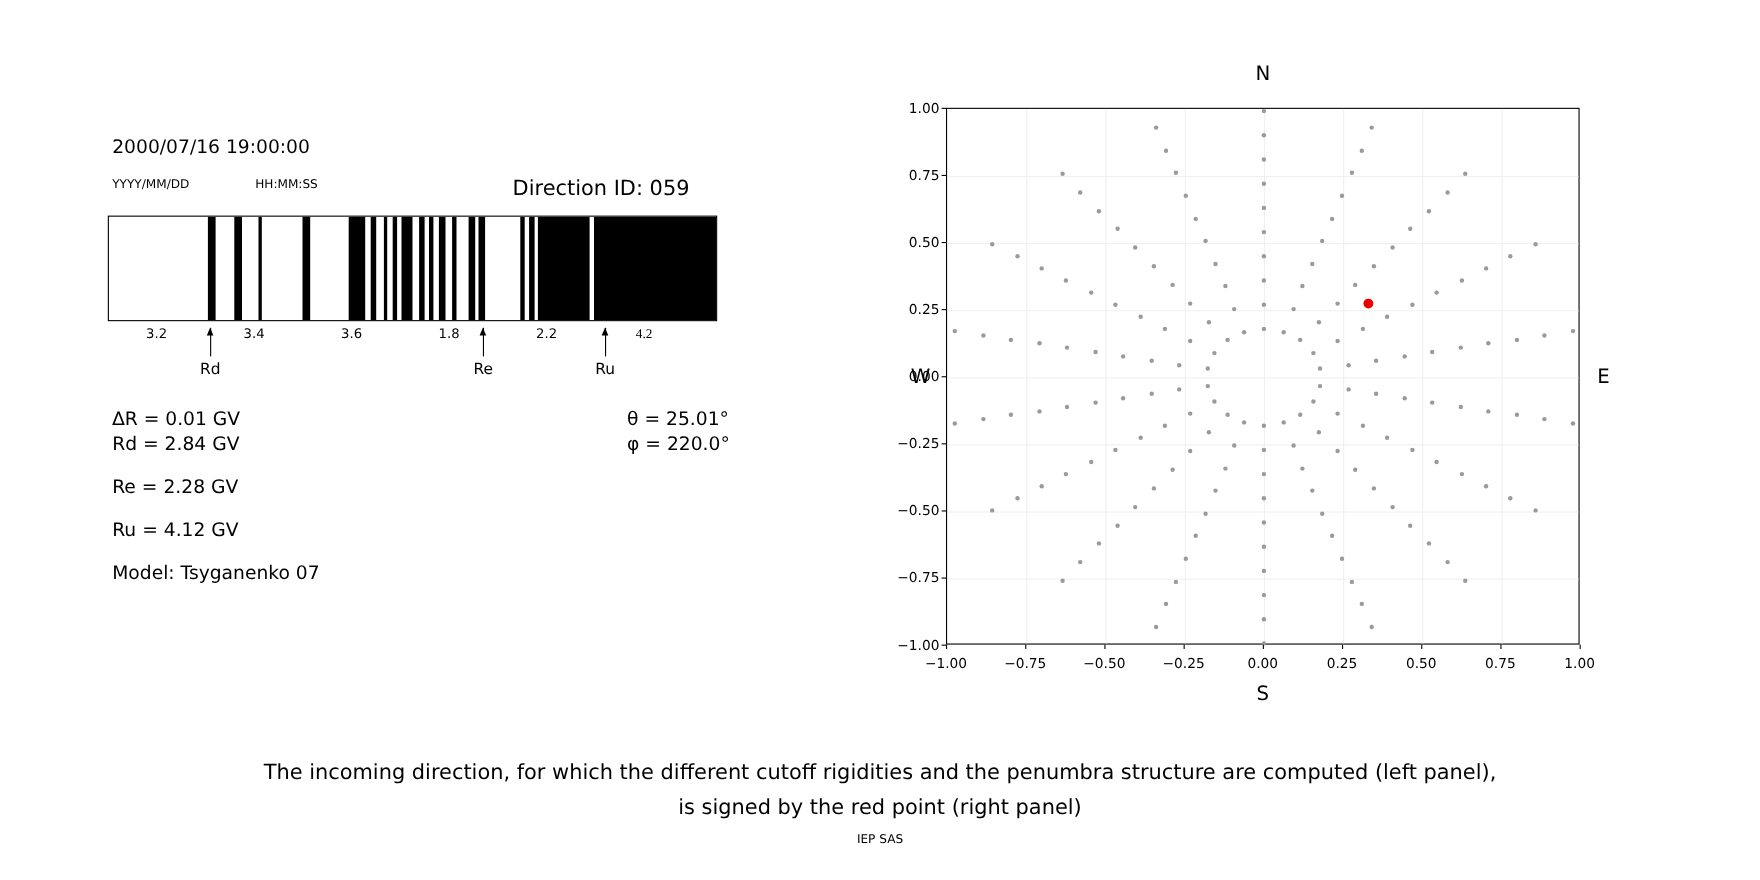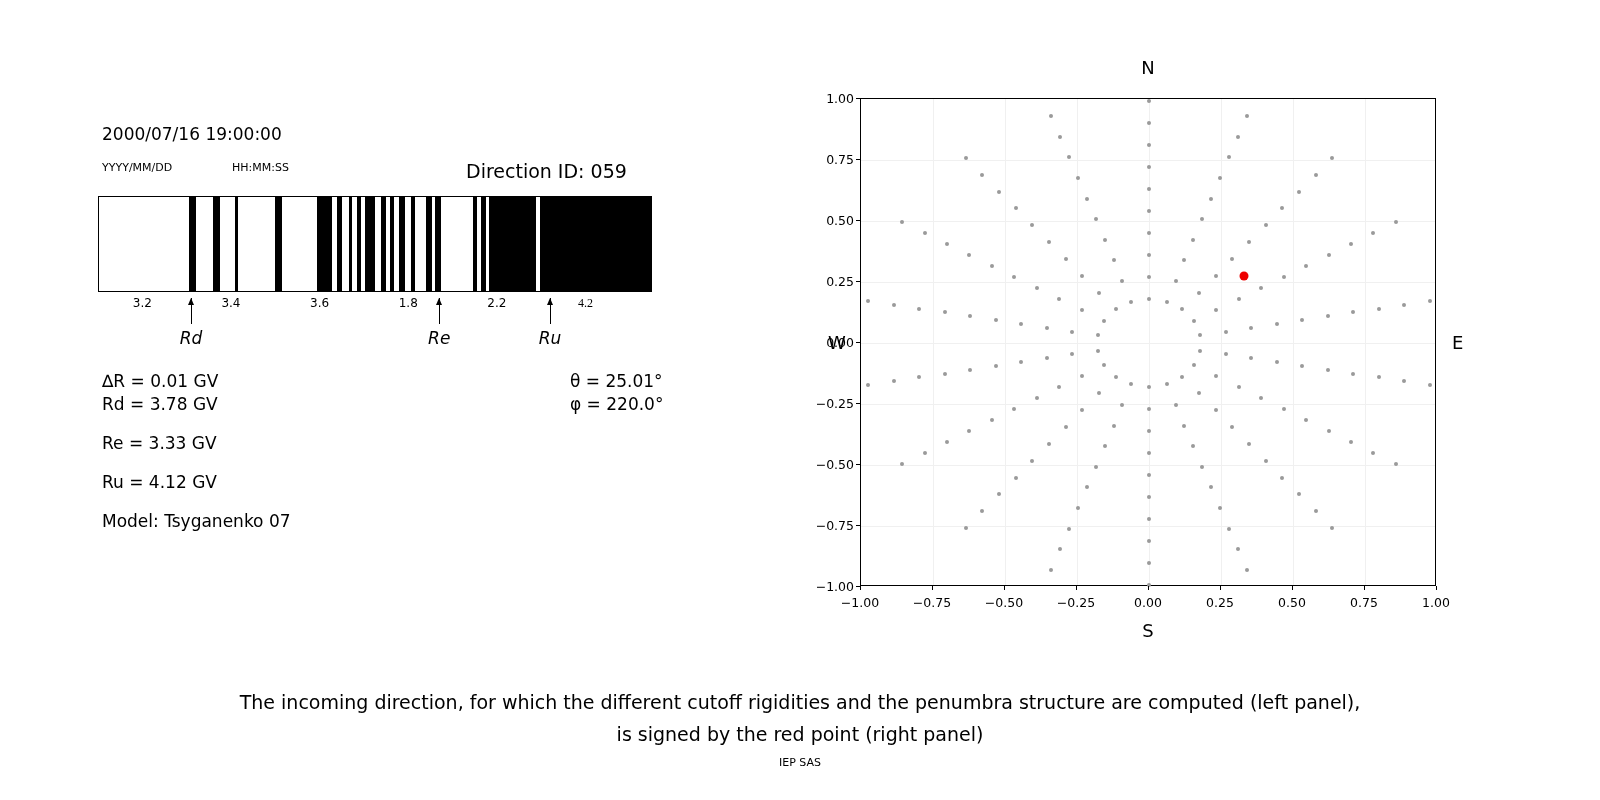--- a/index.html
+++ b/index.html
@@ -102,10 +102,9 @@
   .pen-marker-label {
     position: absolute;
     top: 36px;
-    font-size: 17px;
+    font-size: 14px;
     transform: translateX(-50%);
     white-space: nowrap;
-    font-style: italic;
   }
   
   .stat {

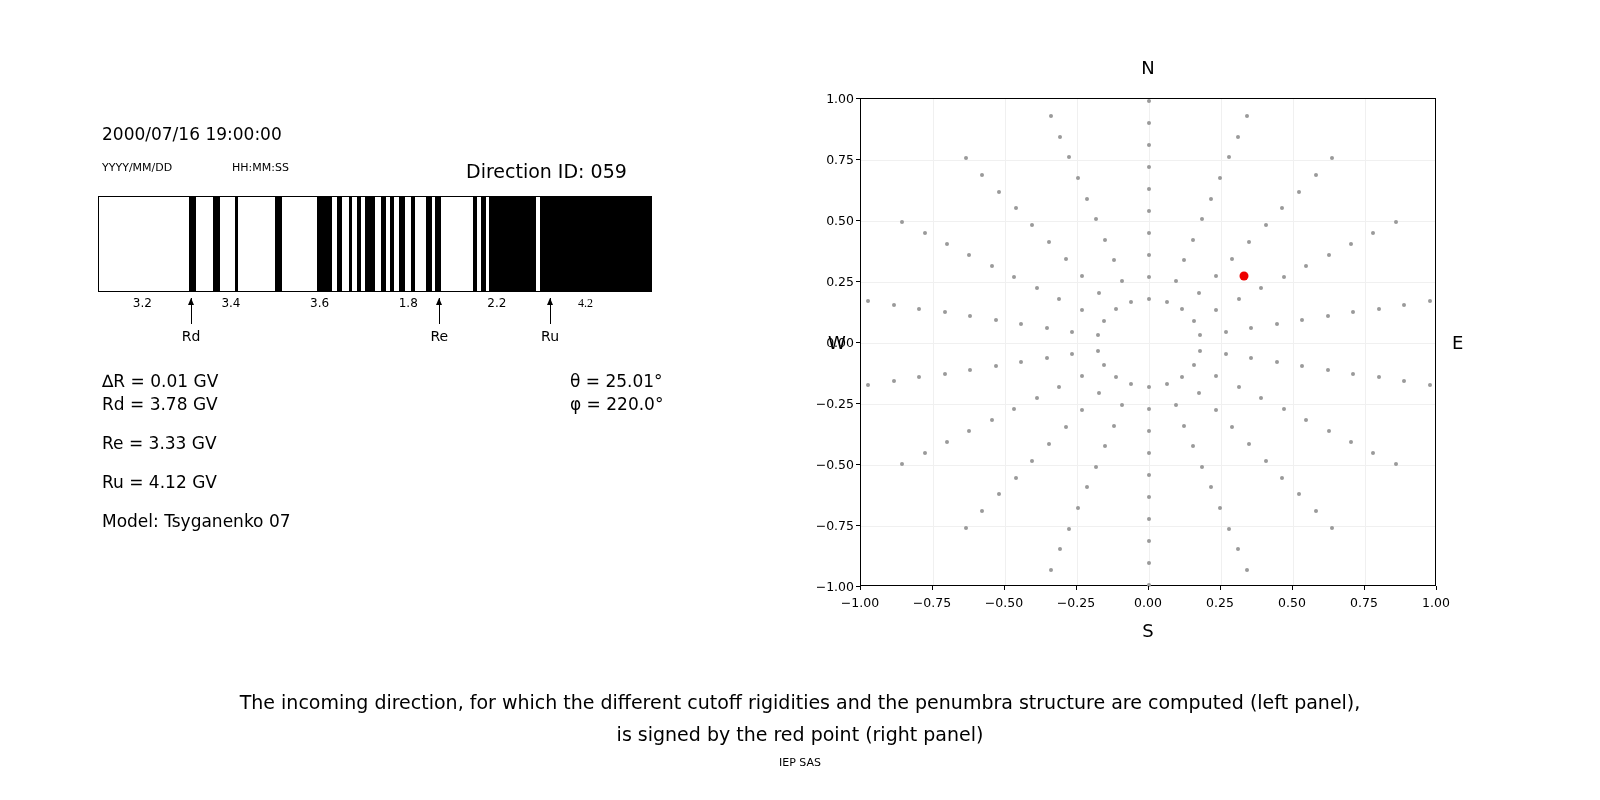--- a/index.html
+++ b/index.html
@@ -245,7 +245,7 @@
     </div>
 
   <div class="stat col-a r1">∆R = 0.01 GV</div>
-  <div class="stat col-a r2">Rd = 3.78 GV</div>
+  <div class="stat col-a r2">Rd = 2.84 GV</div>
   <div class="stat col-a r3">Re = 3.33 GV</div>
   <div class="stat col-a r4">Ru = 4.12 GV</div>
   <div class="stat col-a r5">Model: Tsyganenko 07</div>

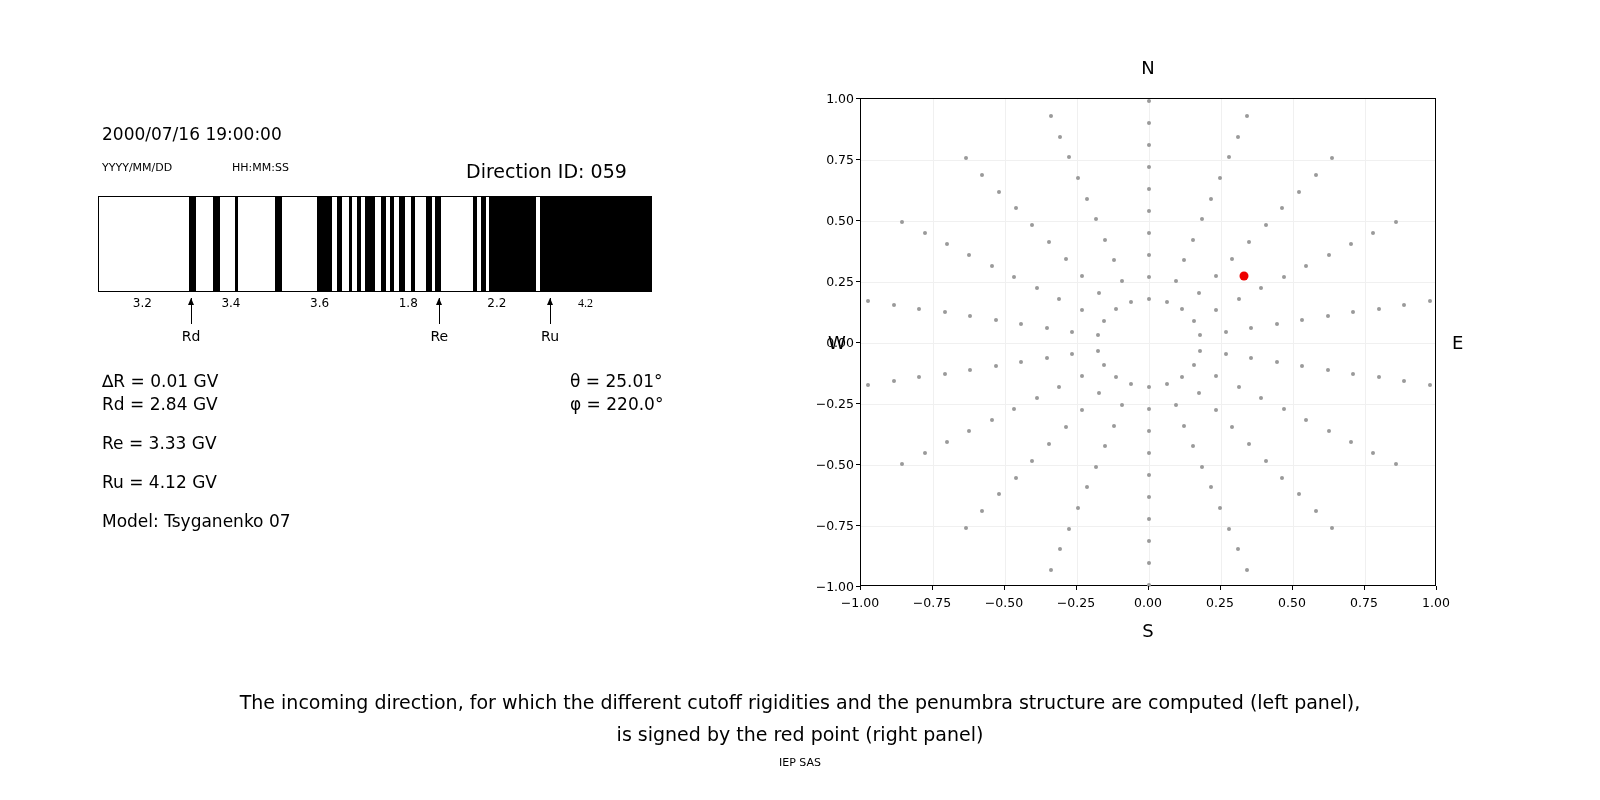--- a/index.html
+++ b/index.html
@@ -246,7 +246,7 @@
 
   <div class="stat col-a r1">∆R = 0.01 GV</div>
   <div class="stat col-a r2">Rd = 2.84 GV</div>
-  <div class="stat col-a r3">Re = 3.33 GV</div>
+  <div class="stat col-a r3">Re = 2.28 GV</div>
   <div class="stat col-a r4">Ru = 4.12 GV</div>
   <div class="stat col-a r5">Model: Tsyganenko 07</div>
   <div class="stat col-b r1">θ = 25.01°</div>

